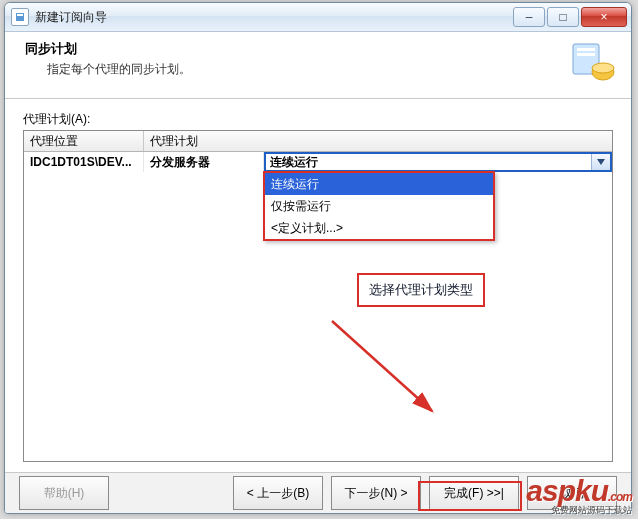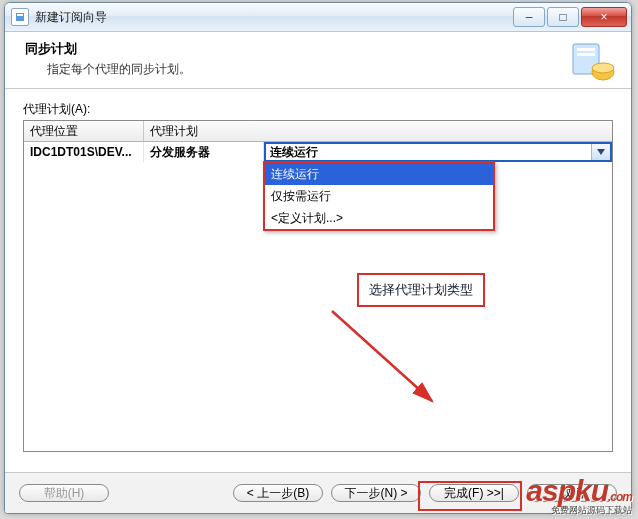--- a/index.html
+++ b/index.html
@@ -59,7 +59,7 @@
   .header {
     background: #fff;
     border-bottom: 1px solid #c9c9c9;
-    padding: 8px 16px 10px 20px;
+    padding: 8px 16px 20px 20px;
     display: flex; align-items: center;
     position: relative;
   }

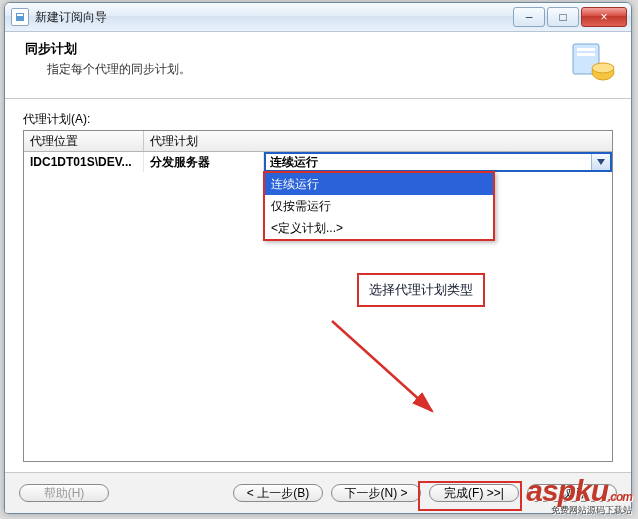--- a/index.html
+++ b/index.html
@@ -163,11 +163,11 @@
     padding: 0 14px;
   }
   .btn {
-    height: 18px;
+    height: 34px;
     min-width: 90px;
     border: 1px solid #8a8a8a;
     background: linear-gradient(#fdfdfd,#e8e8e8);
-    border-radius: 9px;
+    border-radius: 0;
     font-size: 12px;
     padding: 0 10px;
     display: inline-flex; align-items: center; justify-content: center;

